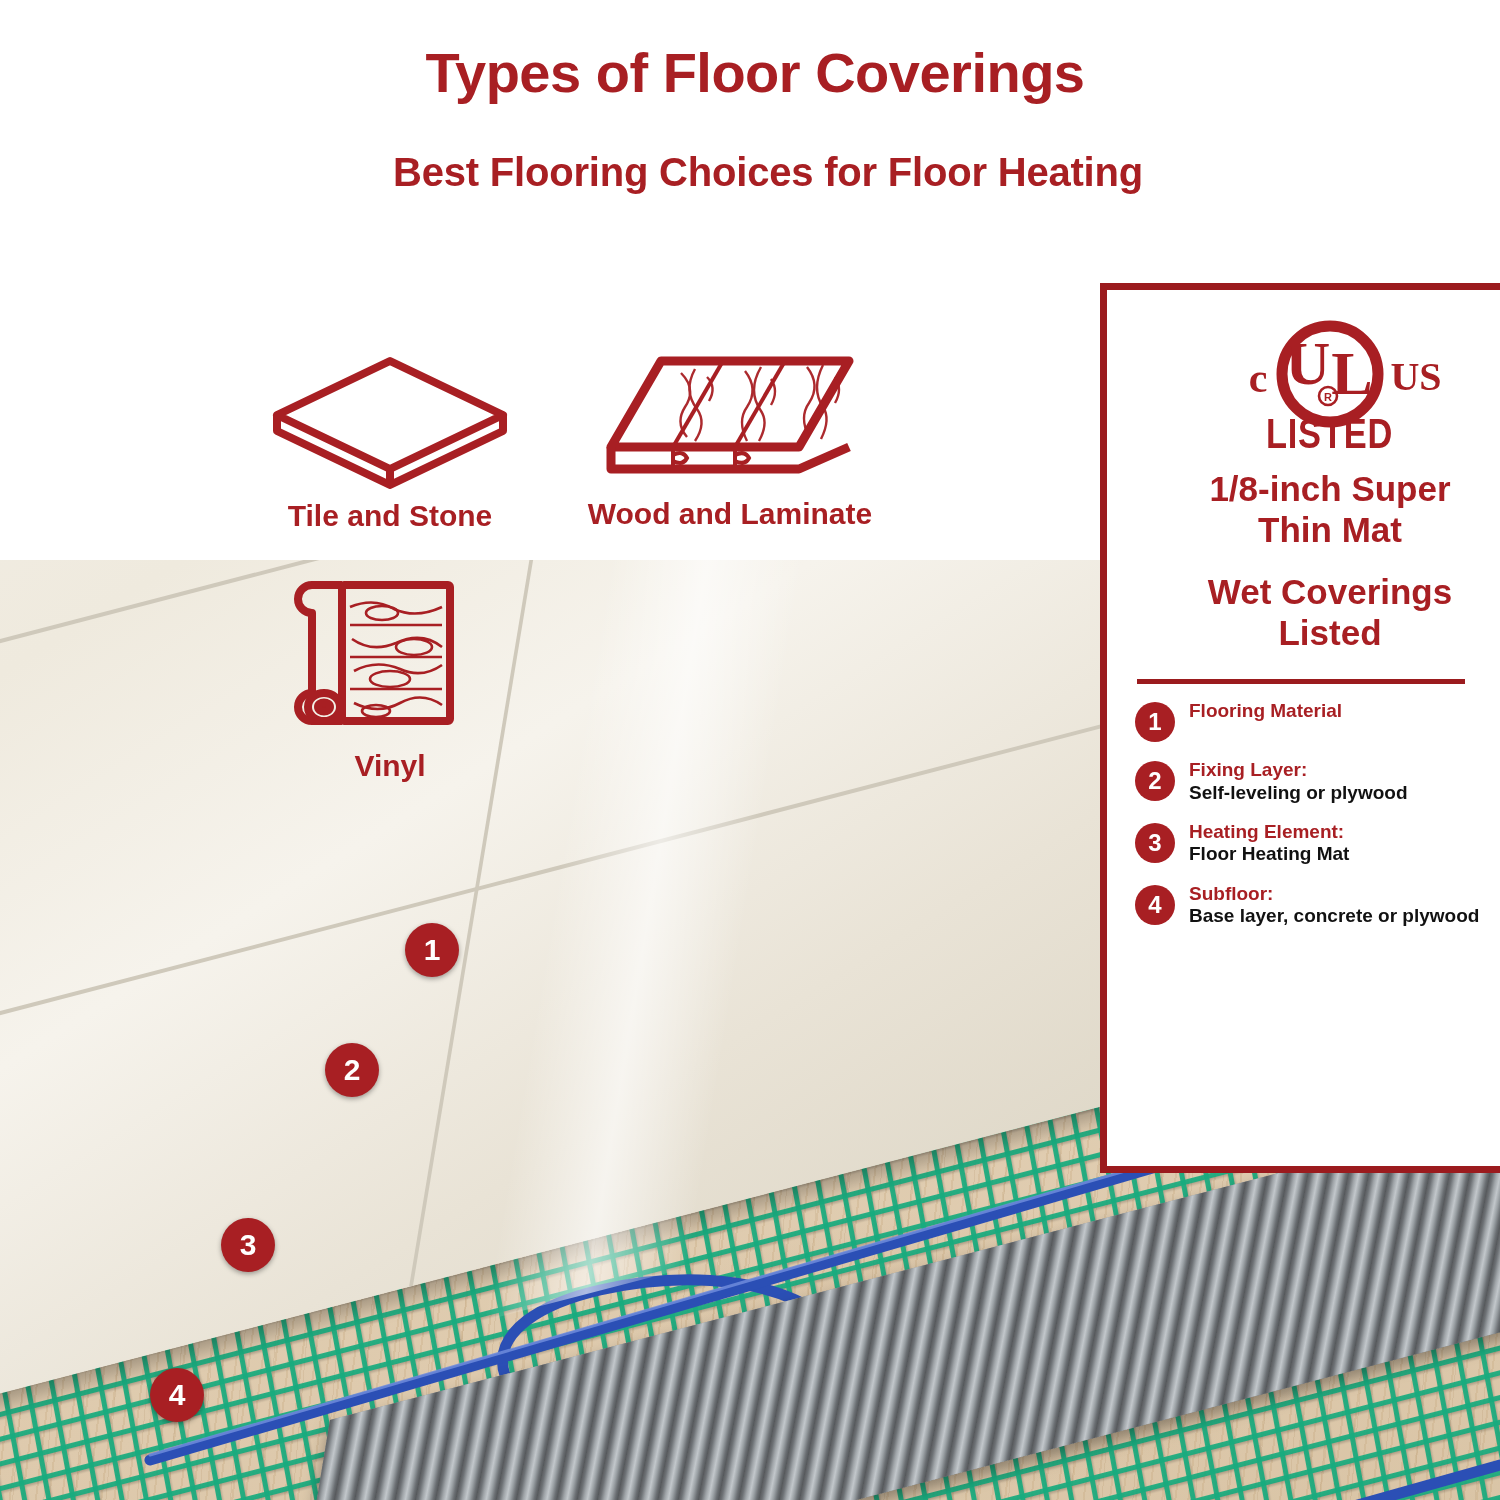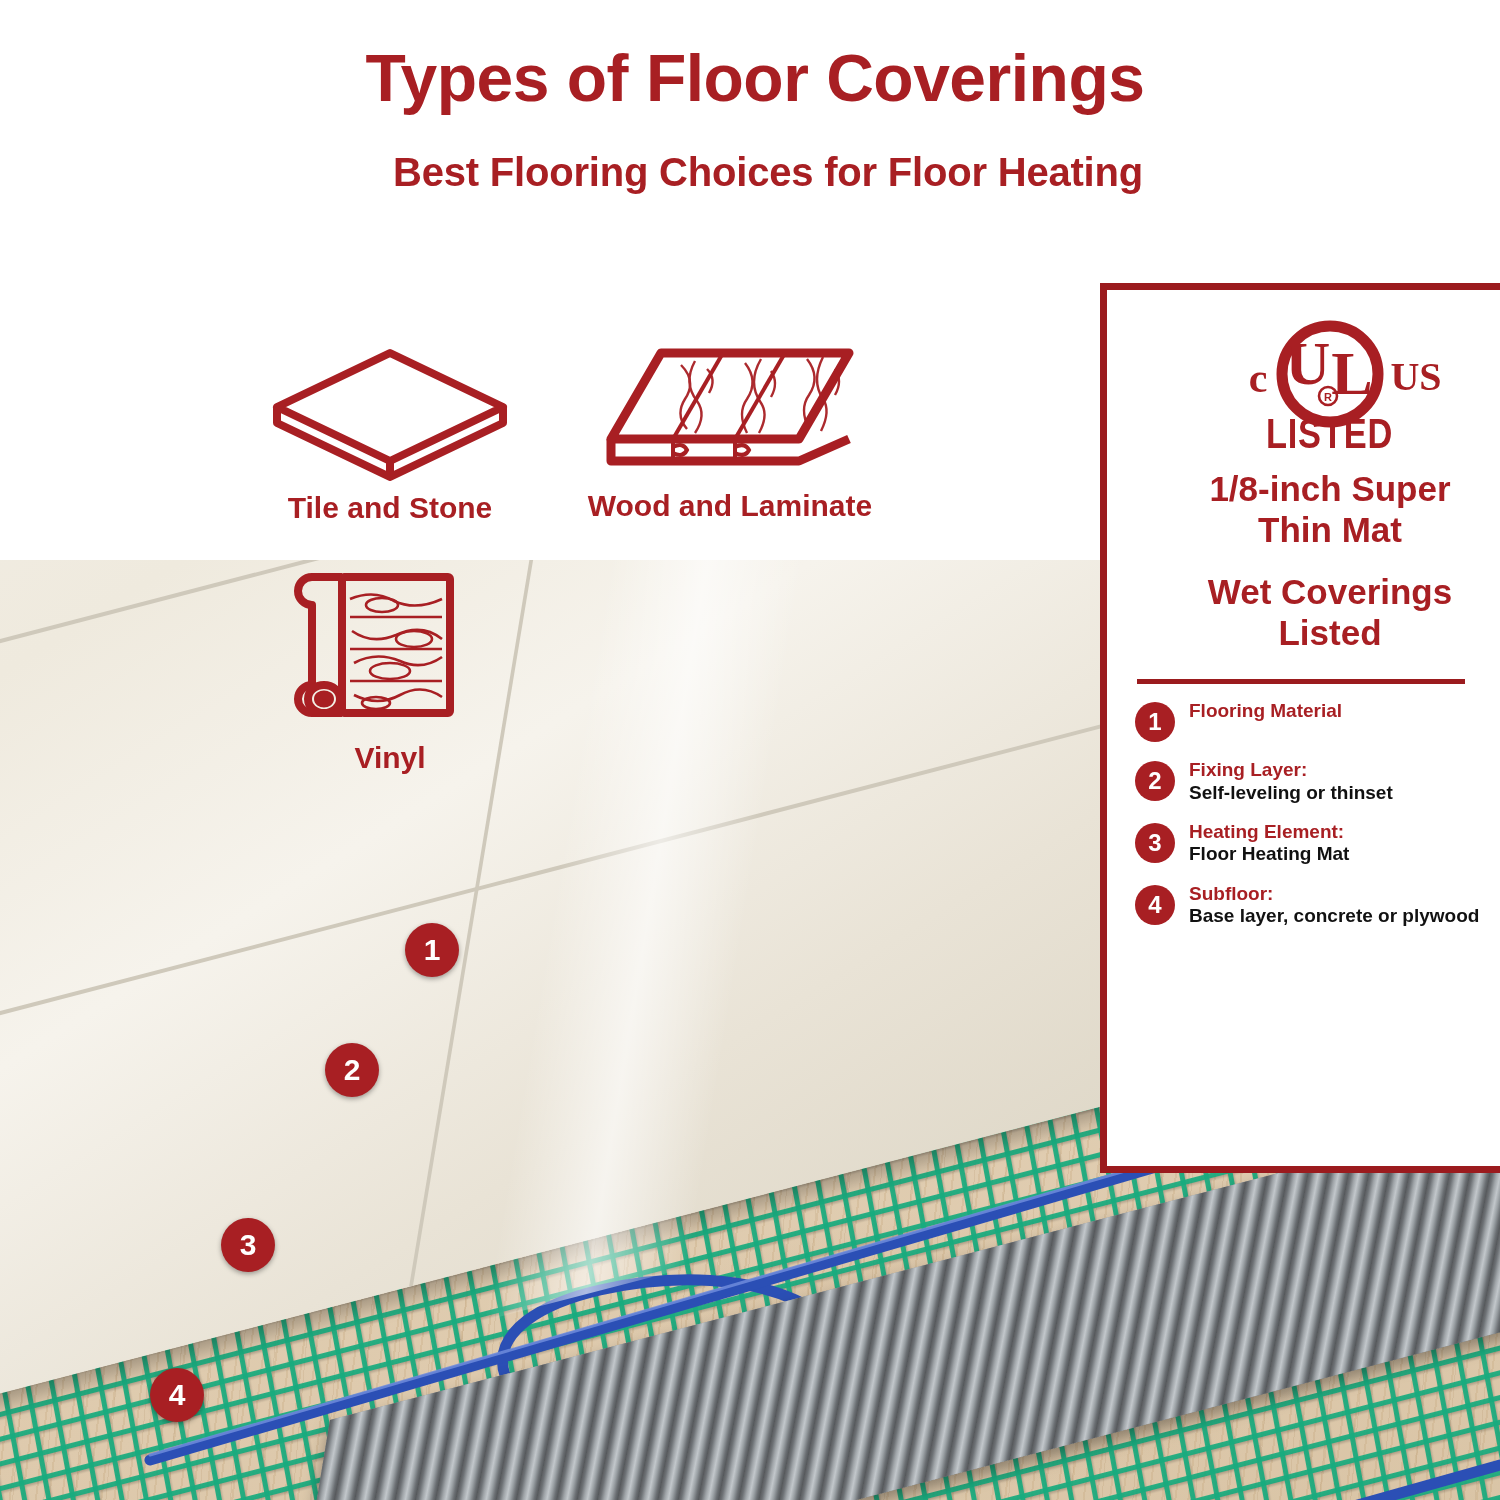--- a/index.html
+++ b/index.html
@@ -111,7 +111,7 @@
   
   .title{
     position:absolute;left:10px;right:0;top:44px;text-align:center;
-    font-size:66px;font-weight:700;color:#a81f23;letter-spacing:-.5px;line-height:1.05;
+    font-size:56px;font-weight:700;color:#a81f23;letter-spacing:-.5px;line-height:1.05;
   }
   .subtitle{
     position:absolute;left:0;right:0;top:150px;text-align:center;

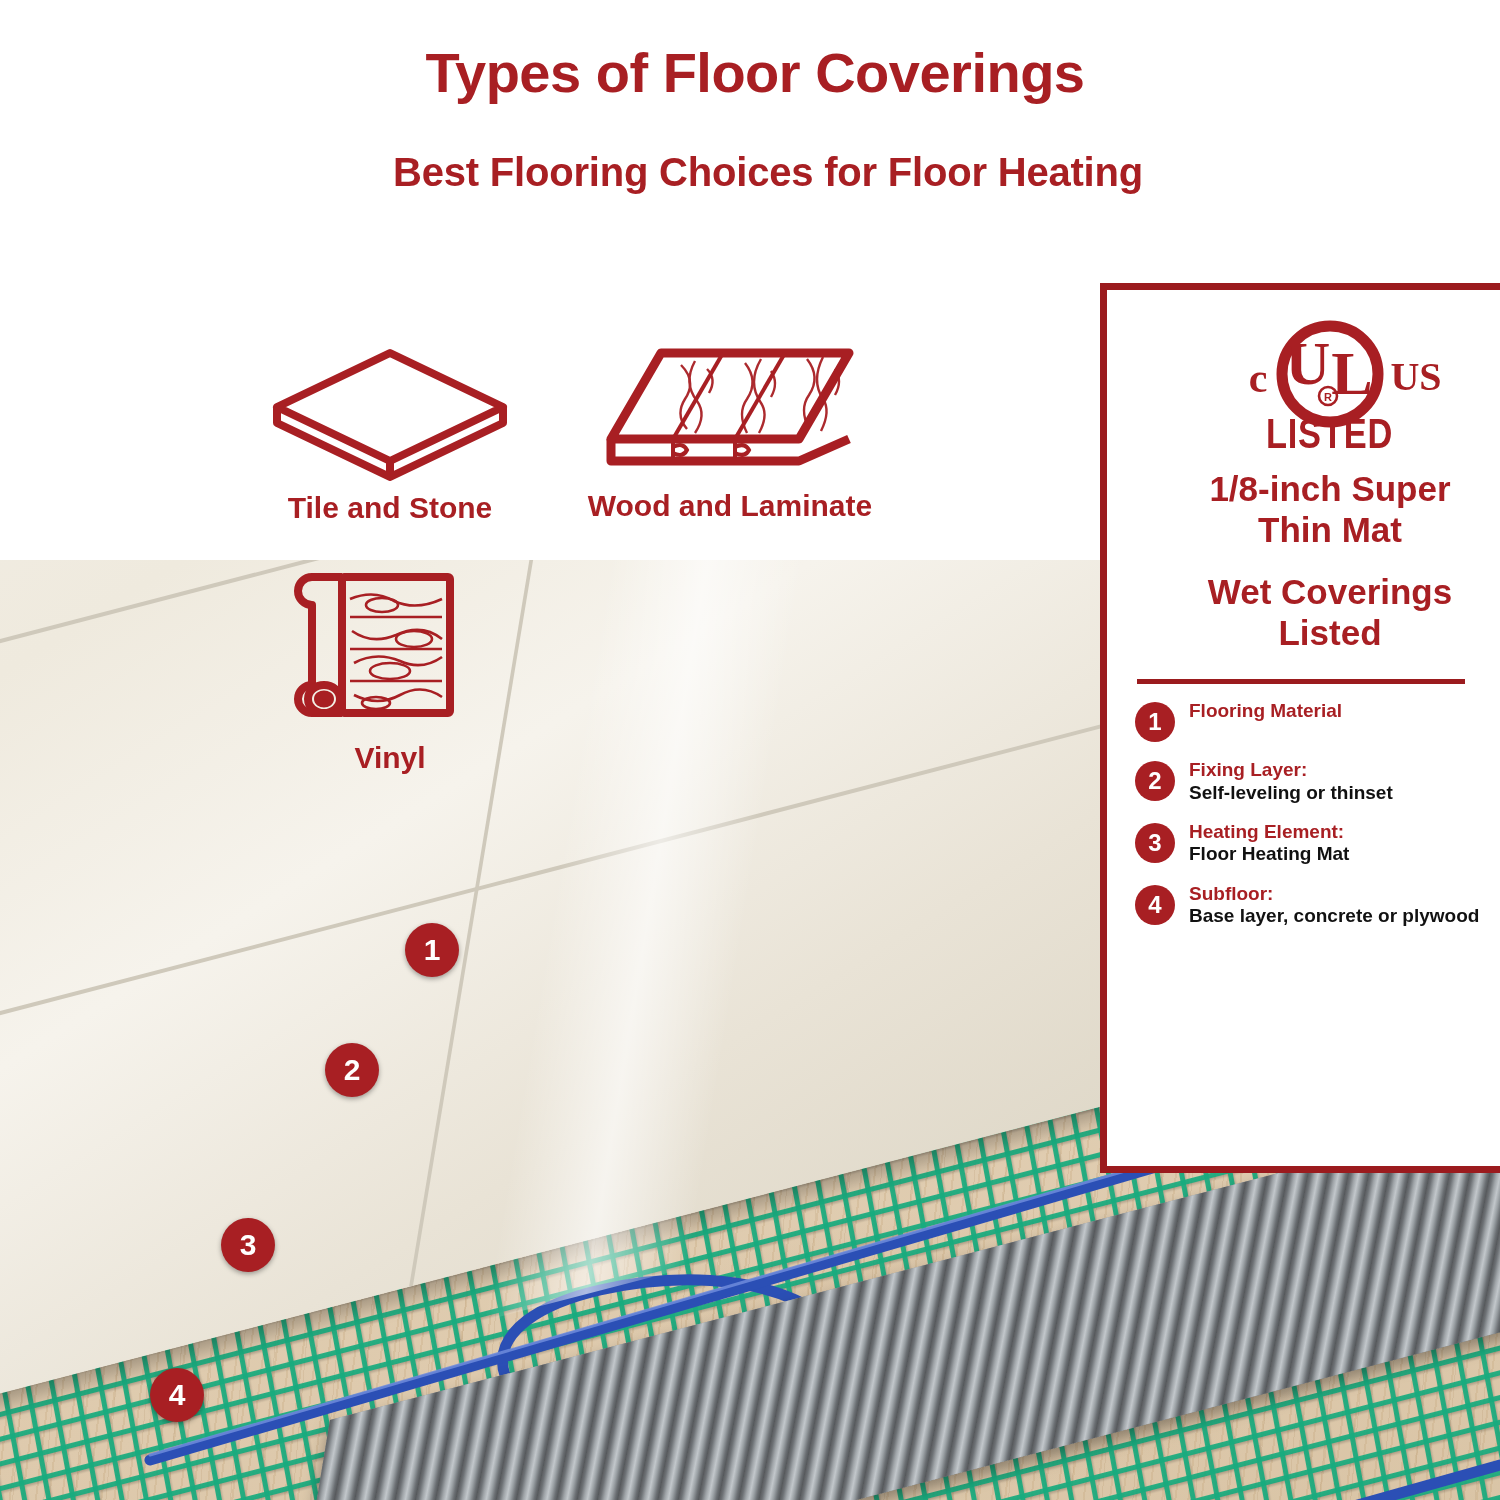--- a/index.html
+++ b/index.html
@@ -119,7 +119,7 @@
   }
 
   
-  .types{position:absolute;left:210px;top:331px;width:760px;height:500px;}
+  .types{position:absolute;left:210px;top:339px;width:760px;height:500px;}
   .type{position:absolute;text-align:center;}
   .type .cap{
     font-size:30px;font-weight:700;color:#a81f23;margin-top:6px;white-space:nowrap;

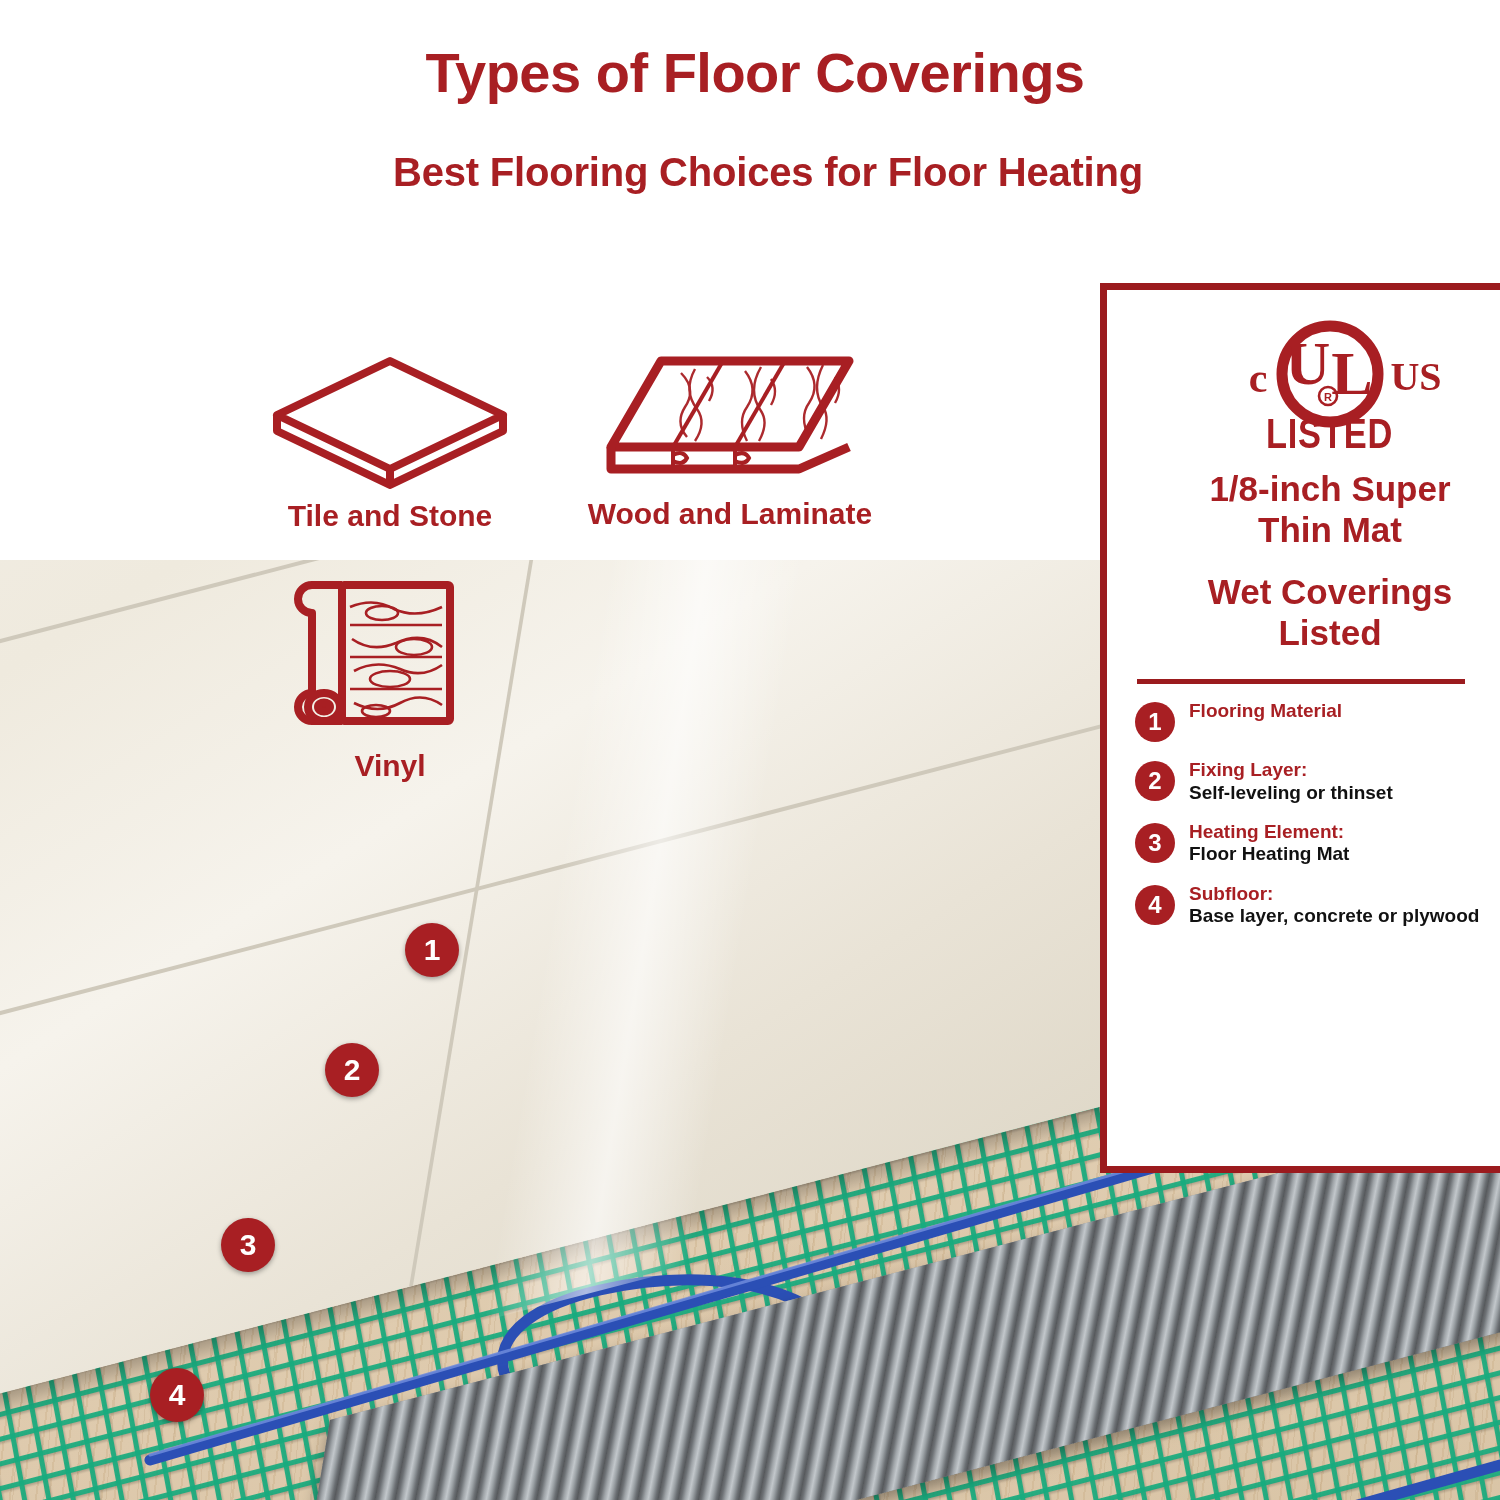--- a/index.html
+++ b/index.html
@@ -329,7 +329,7 @@
         <div class="lnum">2</div>
         <div class="ltext">
           <span class="lhead">Fixing Layer:</span>
-          <span class="lbody">Self-leveling or thinset</span>
+          <span class="lbody">Self-leveling or plywood</span>
         </div>
       </div>
 

